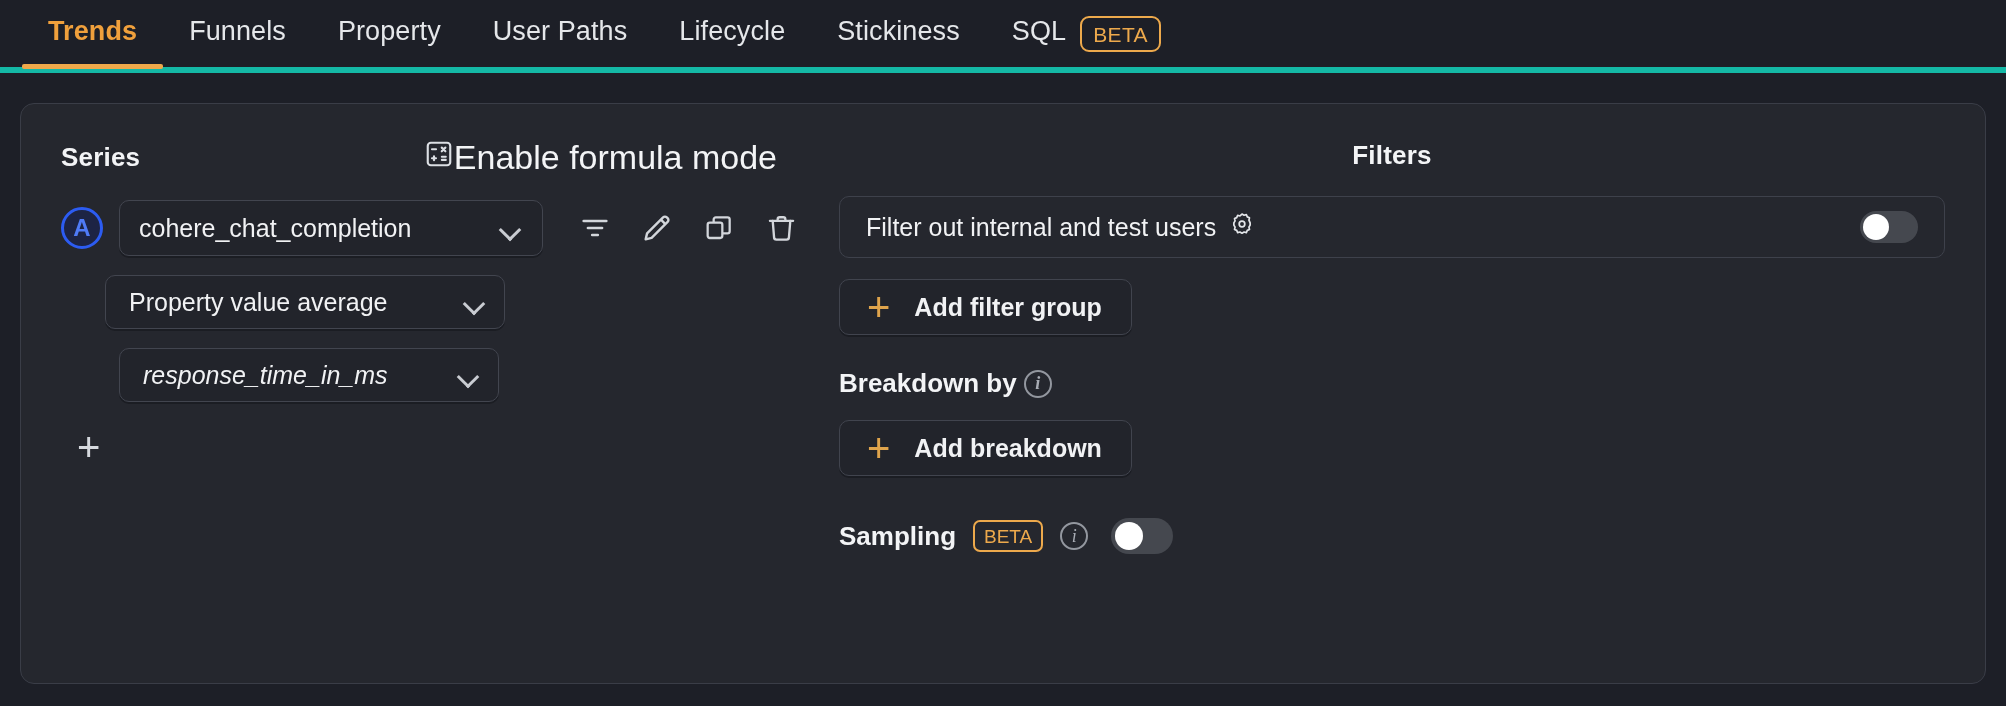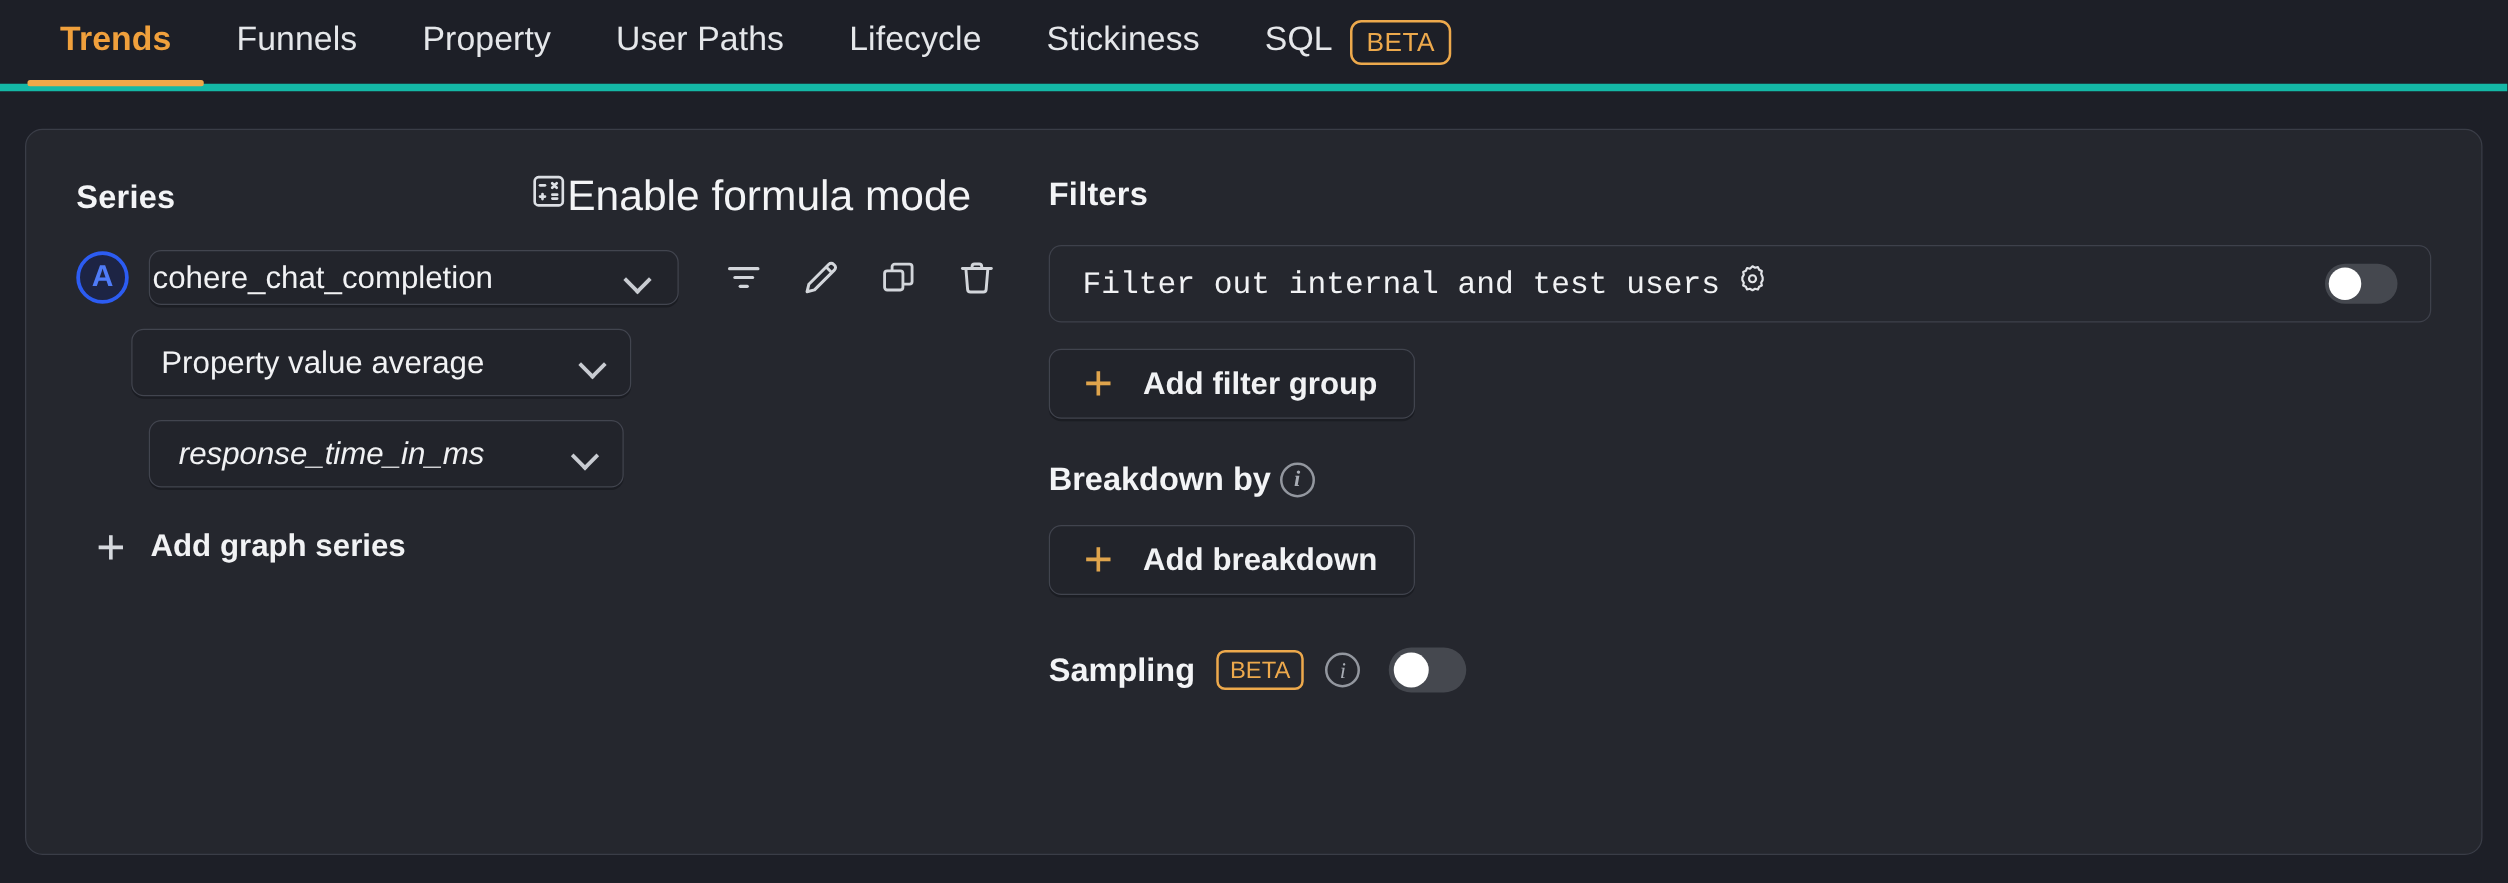--- a/index.html
+++ b/index.html
@@ -85,6 +85,7 @@
     font-weight: 700;
     color: #f3f4f6;
     letter-spacing: .2px;
+    text-align: center;
   }
 
   .series-head {

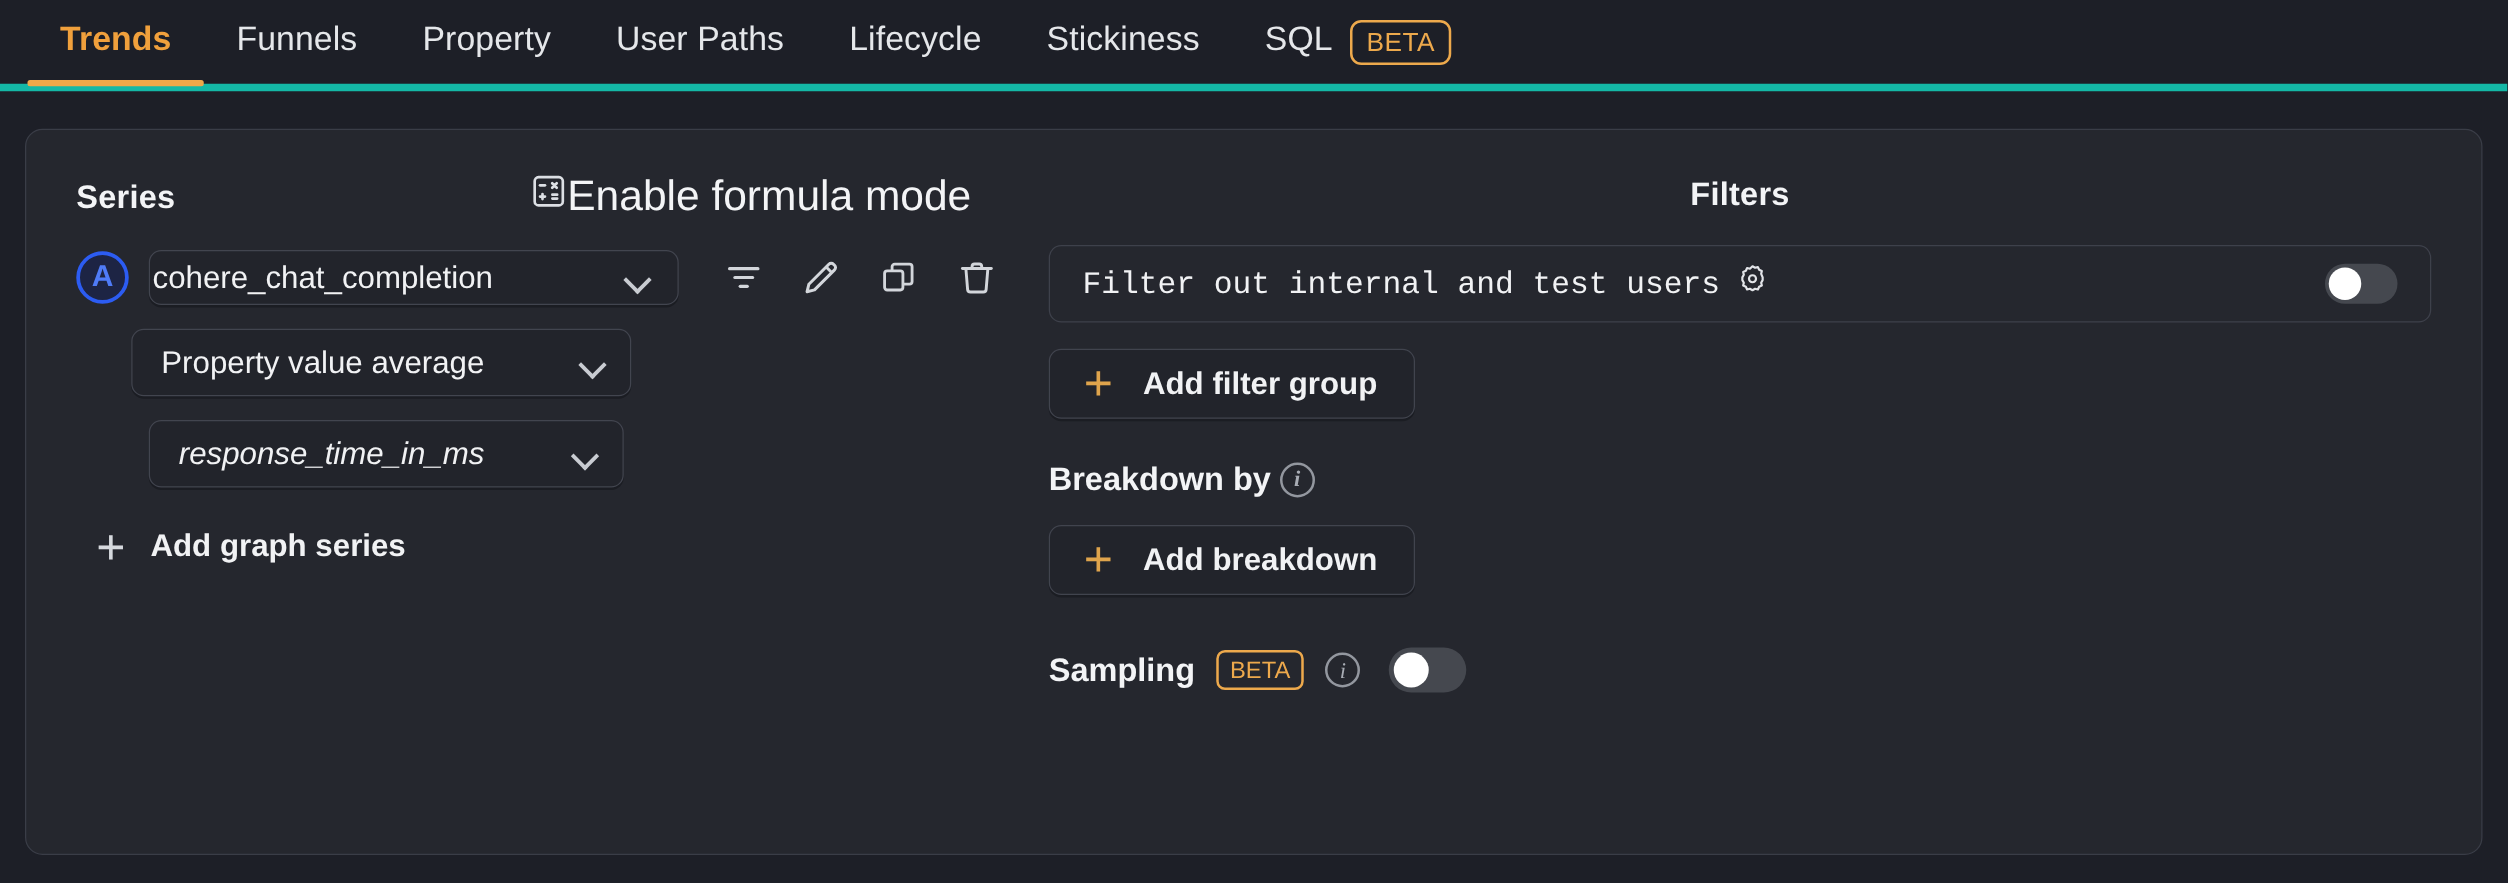--- a/index.html
+++ b/index.html
@@ -140,7 +140,7 @@
     box-shadow: 0 2px 0 0 #1b1d23;
   }
   .select .val { font-size: 25px; white-space: nowrap; overflow: hidden; }
-  .select-main { width: 640px; height: 44px; padding: 0 20px 0 2px; }
+  .select-main { width: 640px; height: 56px; padding: 0 20px 0 19px; }
   .select-math { width: 400px; height: 54px; padding: 0 18px 0 23px; margin-top: 19px; margin-left: 44px; }
   .select-prop { width: 380px; height: 54px; padding: 0 18px 0 23px; margin-top: 19px; margin-left: 58px; font-style: italic; }
 

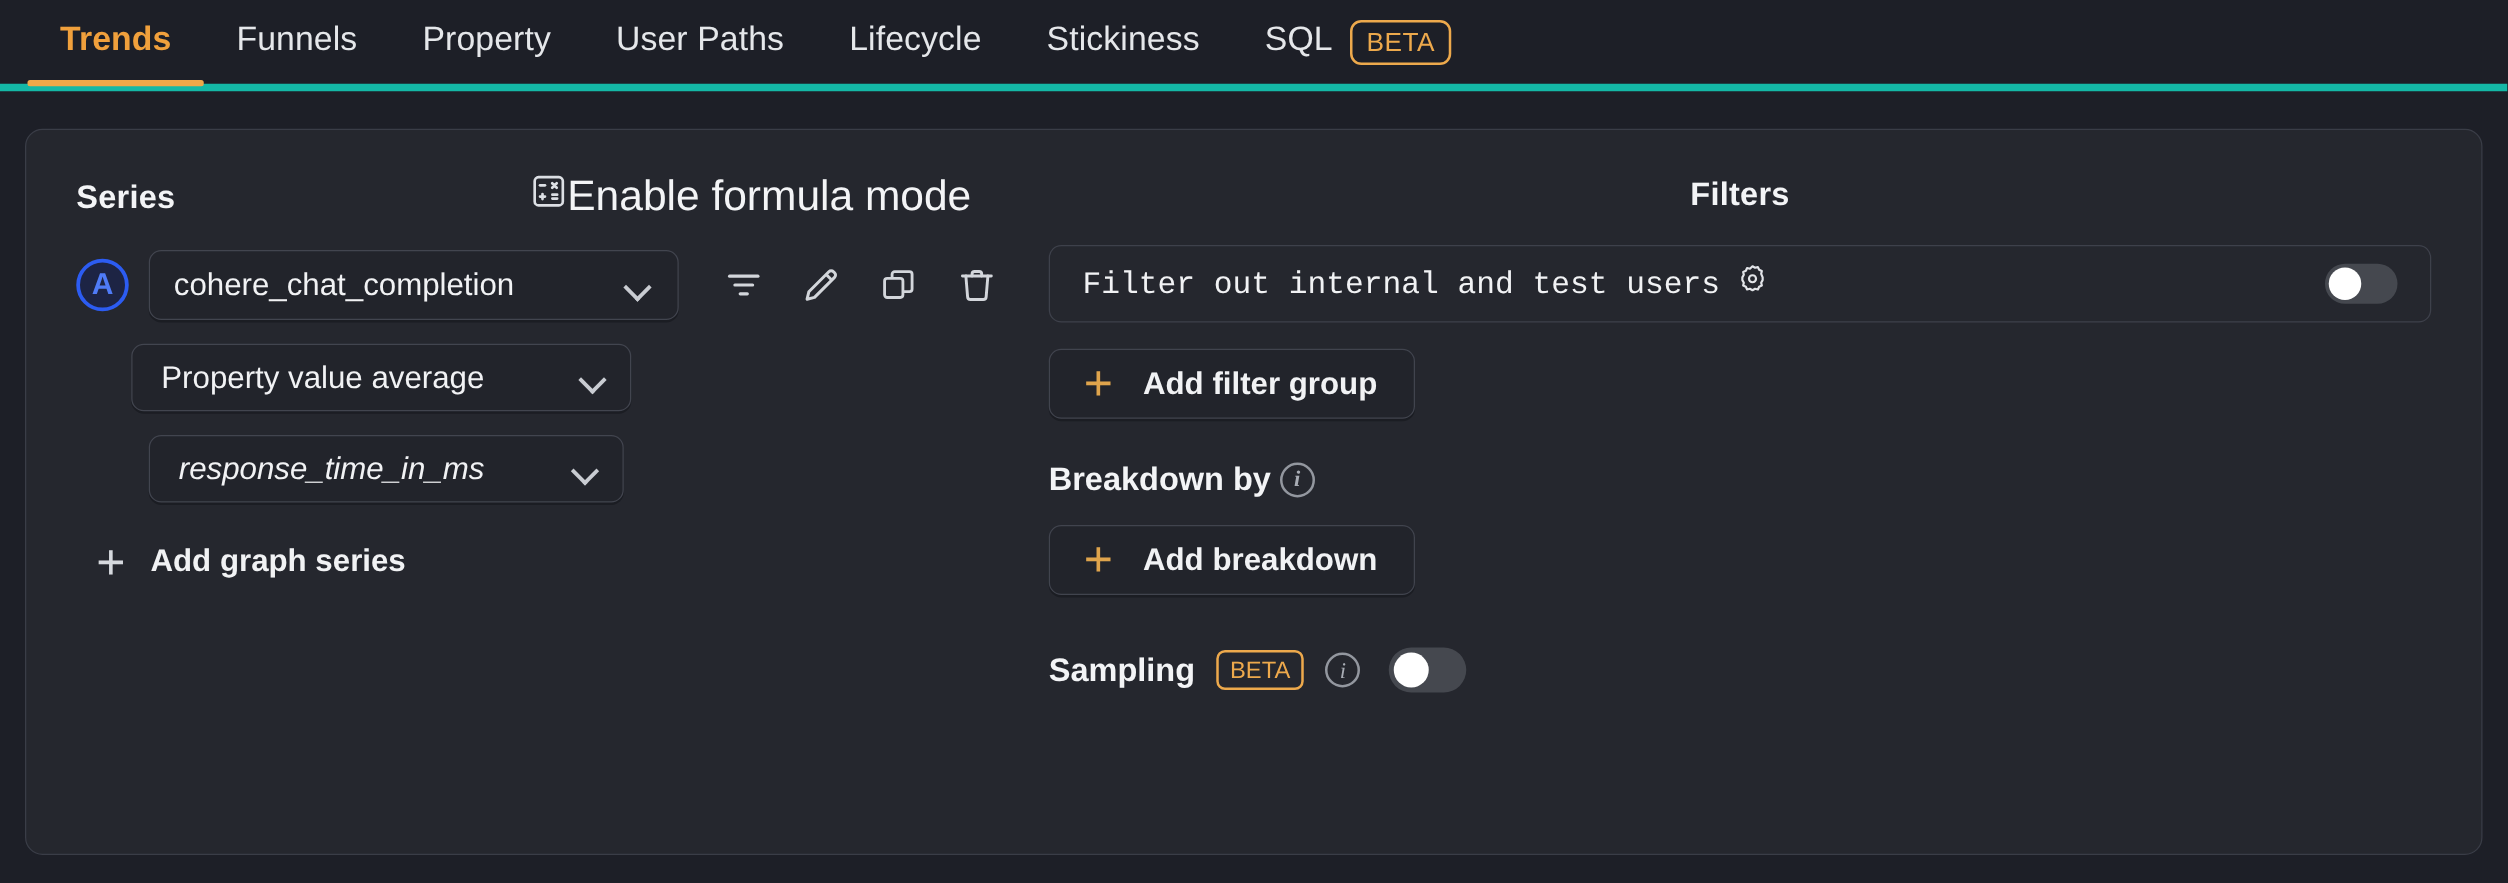--- a/index.html
+++ b/index.html
@@ -201,7 +201,6 @@
     align-items: center;
     justify-content: space-between;
     padding: 0 26px 0 26px;
-    font-family: Liberation Mono, monospace;
   }
   .filter-box .txt {
     display: flex; align-items: center; gap: 13px;

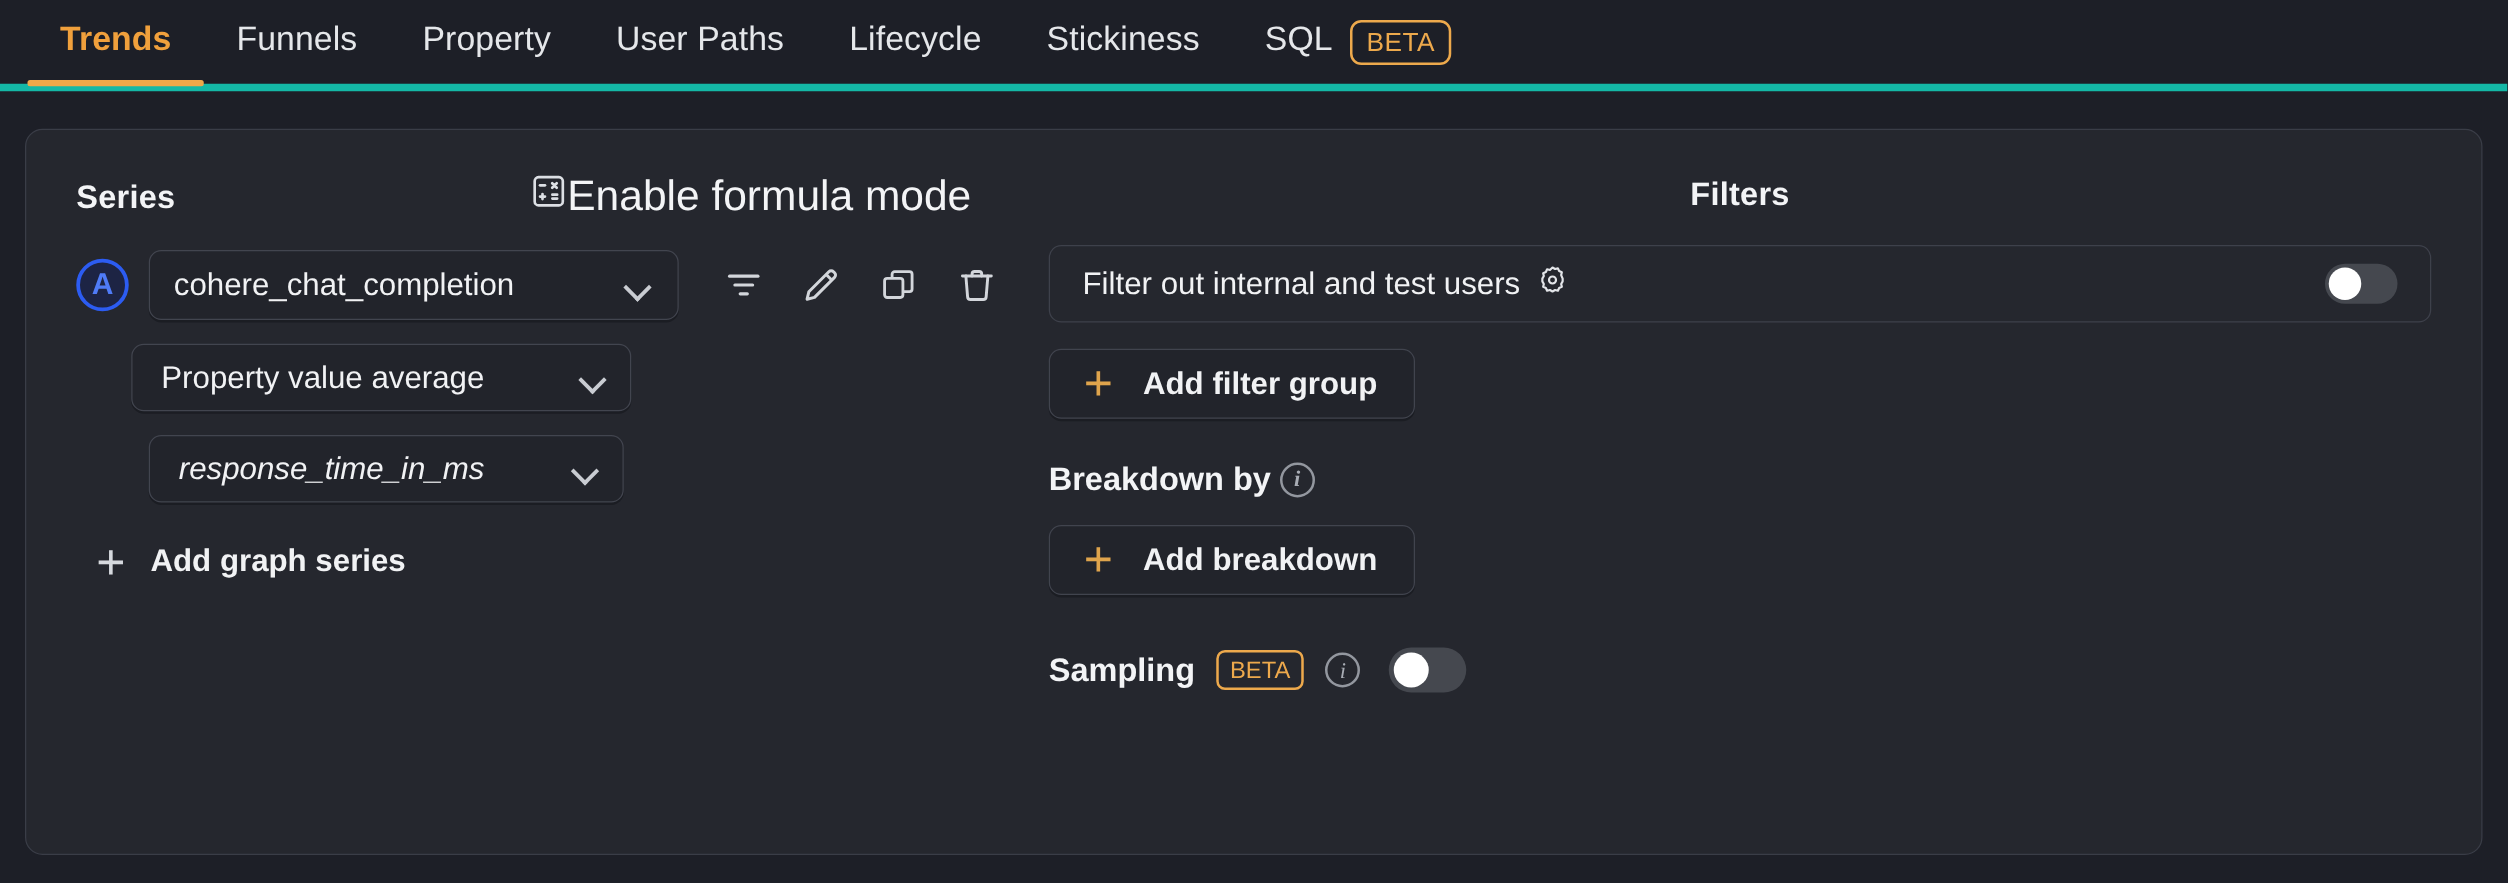--- a/index.html
+++ b/index.html
@@ -394,7 +394,6 @@
 
       <div class="add-link">
         <span class="plus-grey">+</span>
-        <span>Add graph series</span>
       </div>
     </div>
 

